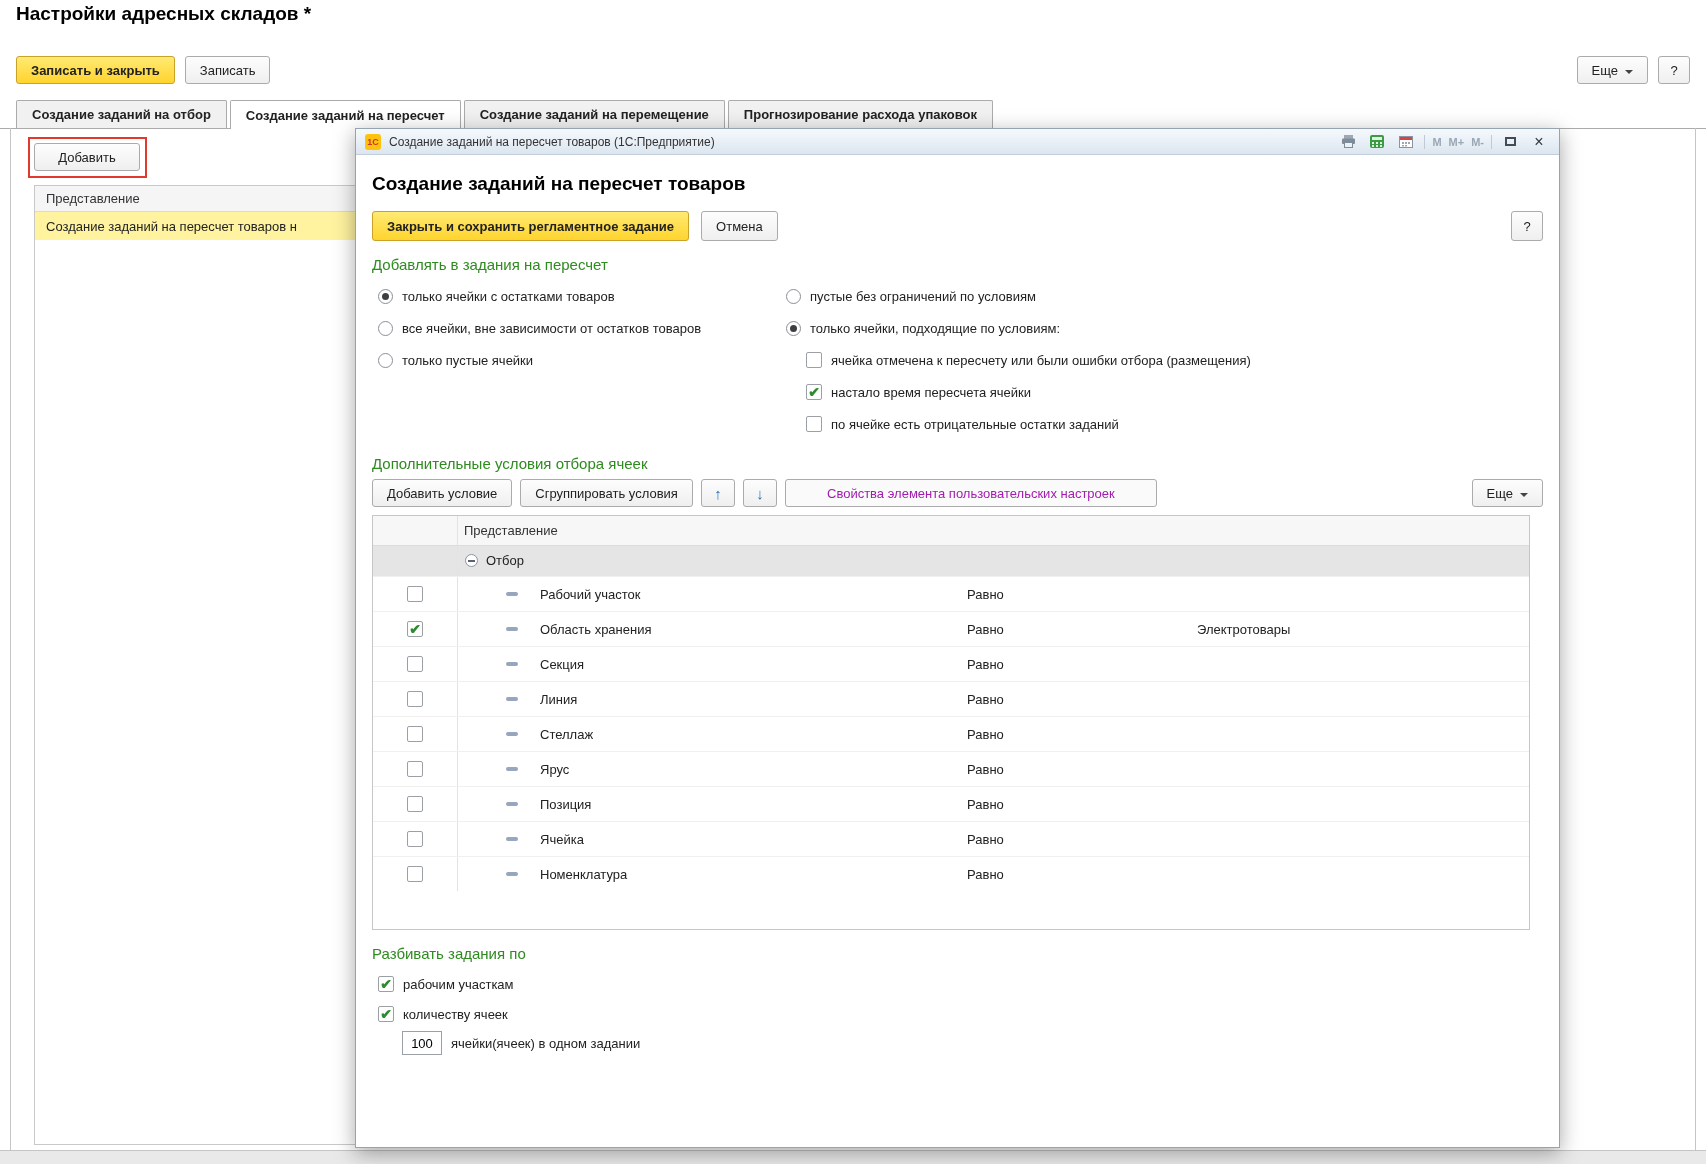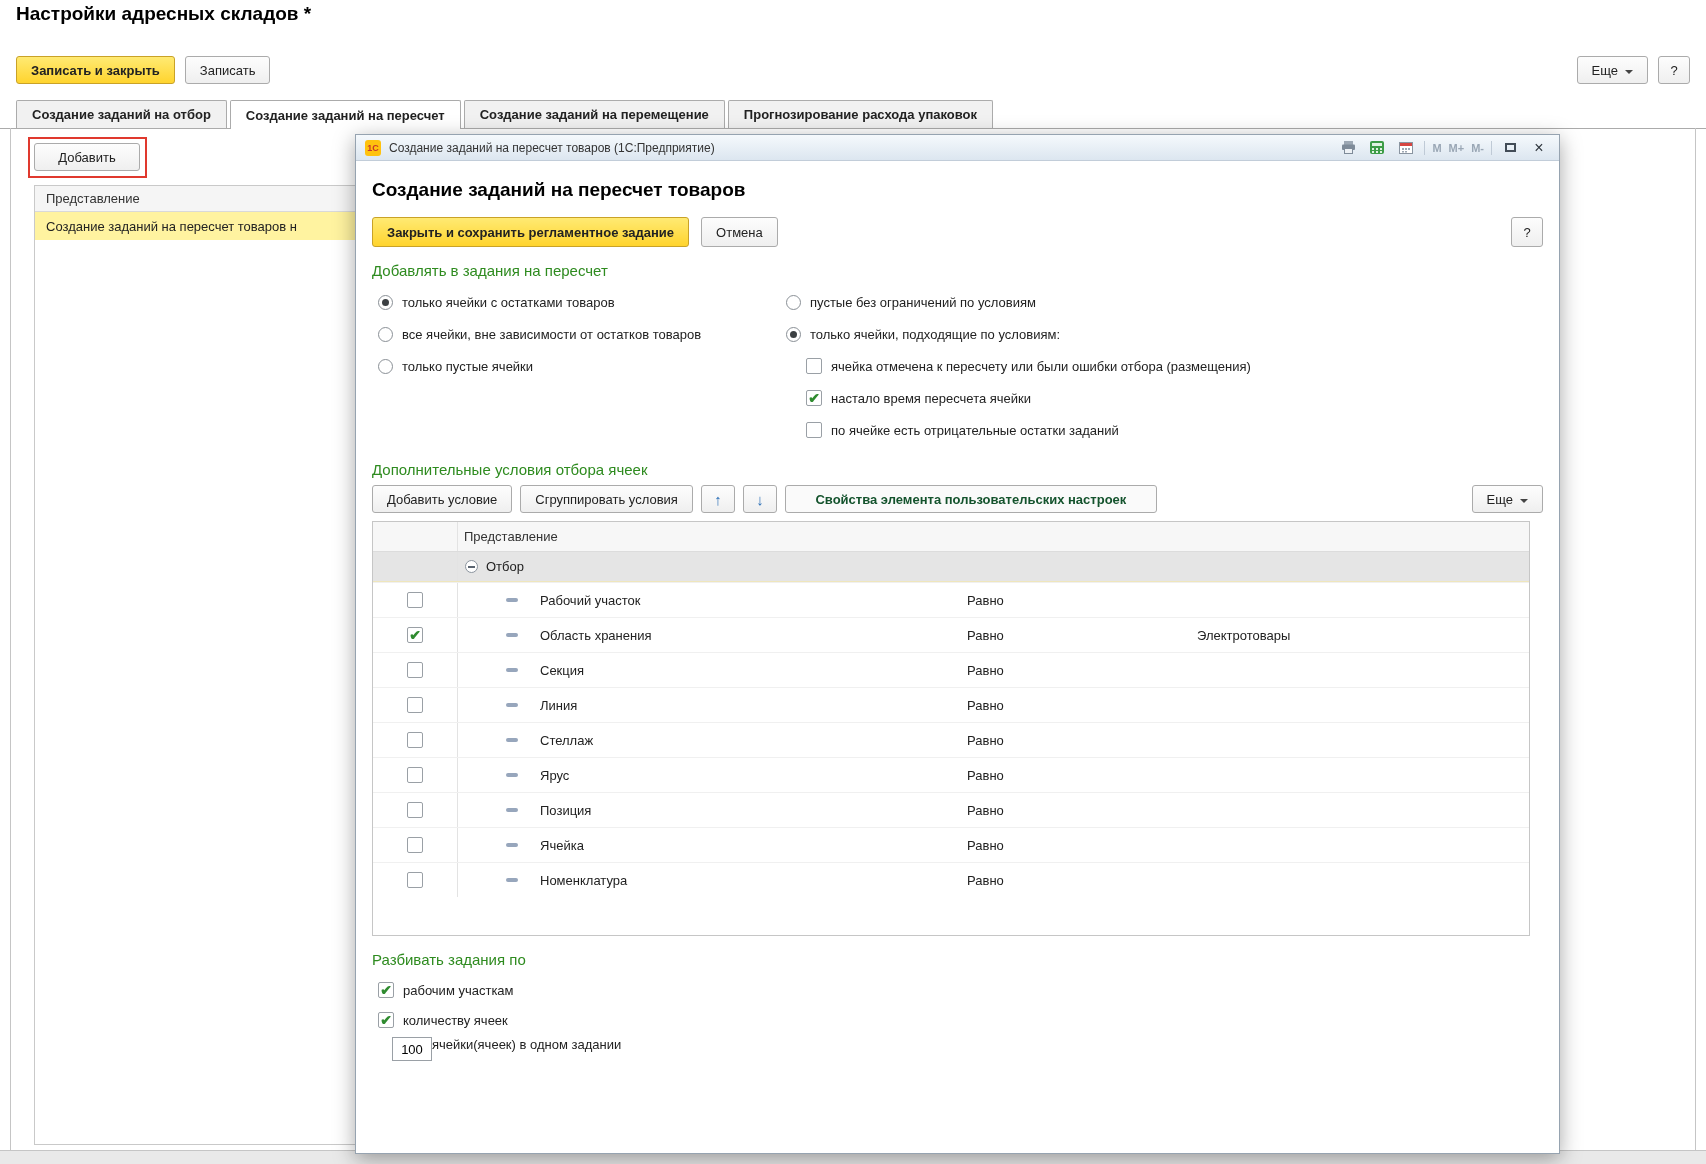--- a/index.html
+++ b/index.html
@@ -40,7 +40,7 @@
   .ptable-row.selected { background:#FFF3A0; }
 
   
-  .dialog { position:absolute; left:355px; top:134px; width:1205px; height:1020px; background:#fff;
+  .dialog { position:absolute; left:355px; top:128px; width:1205px; height:1020px; background:#fff;
             border:1px solid #96A3B0; box-shadow:0 5px 20px rgba(0,0,0,.35); z-index:10; display:flex; flex-direction:column; }
   .dlg-titlebar { height:26px; background:linear-gradient(#F5F9FC,#DCE6F0); border-bottom:1px solid #C2CDD9;
                   display:flex; align-items:center; padding:0 9px; gap:8px; flex:none; }

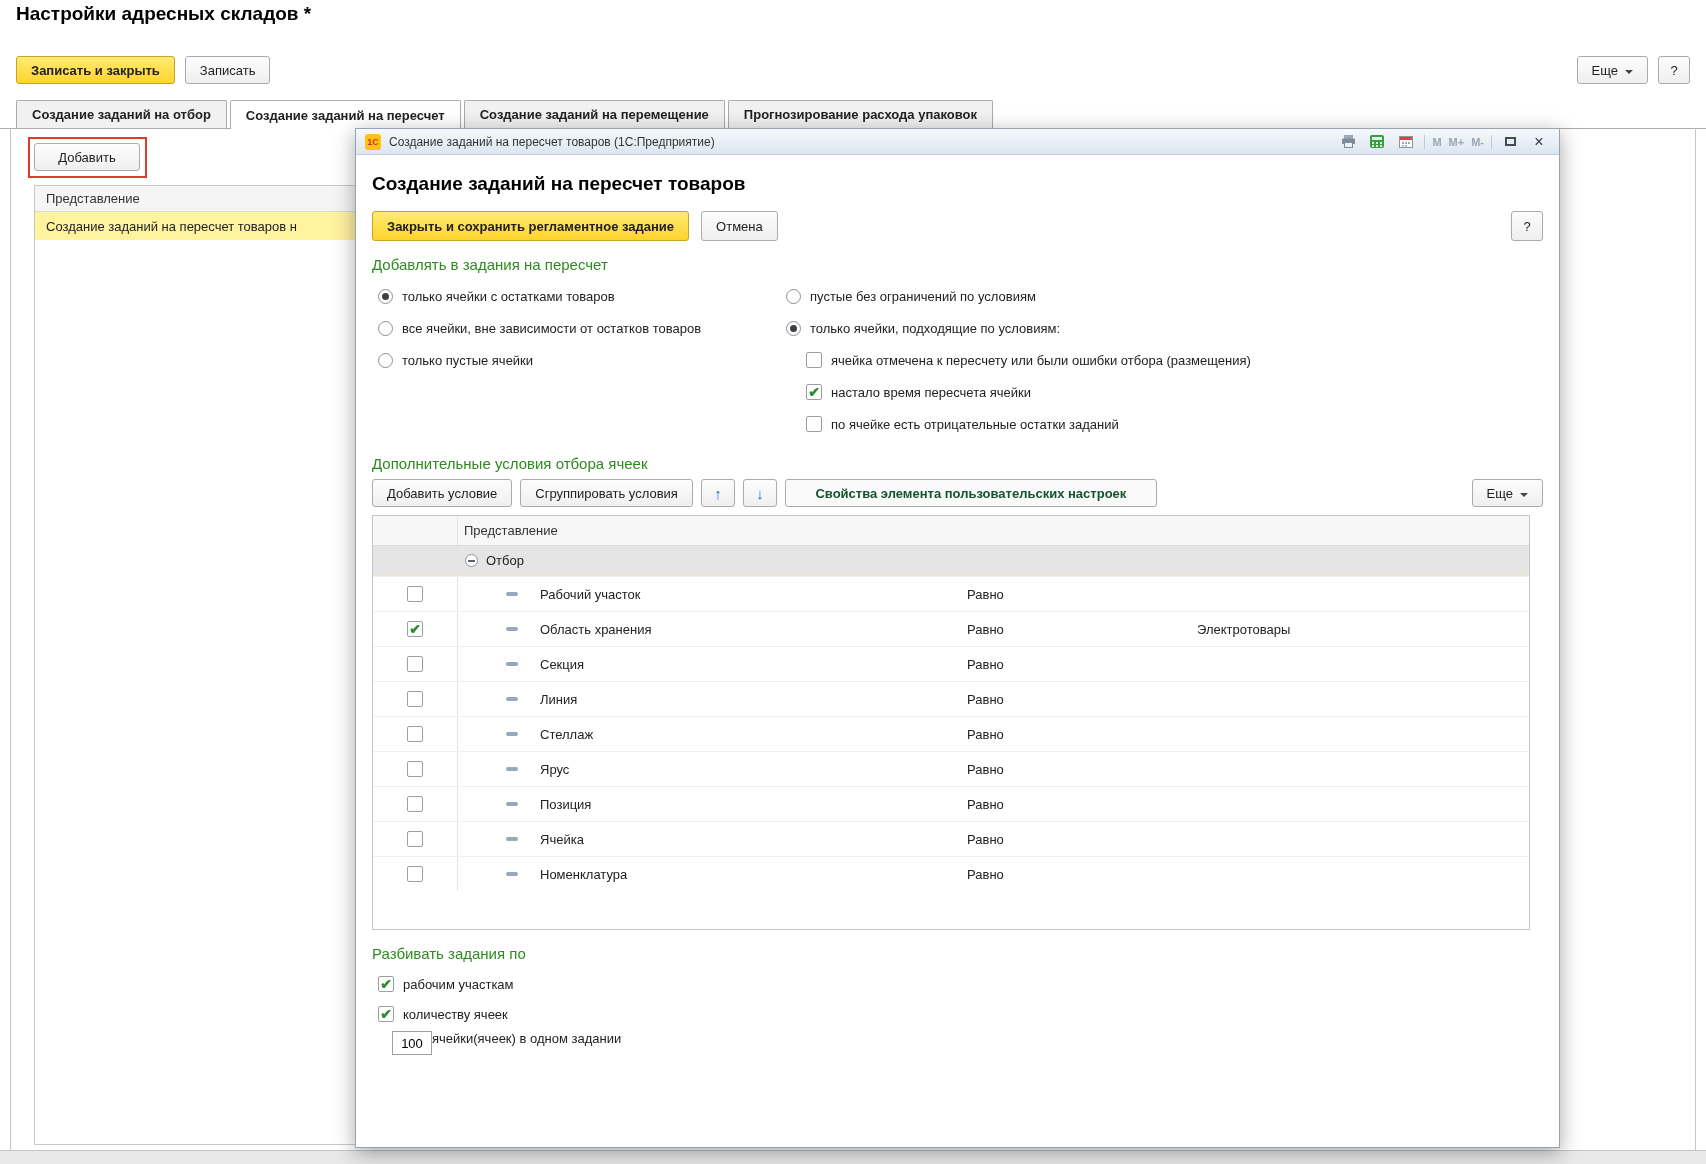--- a/index.html
+++ b/index.html
@@ -83,7 +83,7 @@
   .cond-toolbar { display:flex; gap:8px; align-items:flex-end; margin:4px 0 8px; }
   .arrow-btn { width:34px; padding:0; }
   .arrow-glyph { font-size:15px; font-weight:bold; color:#3072B8; line-height:1; }
-  .props-btn { color:#14532d; background:#FAFAFA; min-width:372px;font-weight:bold; }
+  .props-btn { color:#a21caf; background:#FAFAFA; min-width:372px; }
 
   .ctable { width:1158px; border:1px solid #C6C6C6; background:#fff; }
   .ct-header { height:30px; background:#F7F7F7; border-bottom:1px solid #DCDCDC; display:flex; align-items:stretch; }

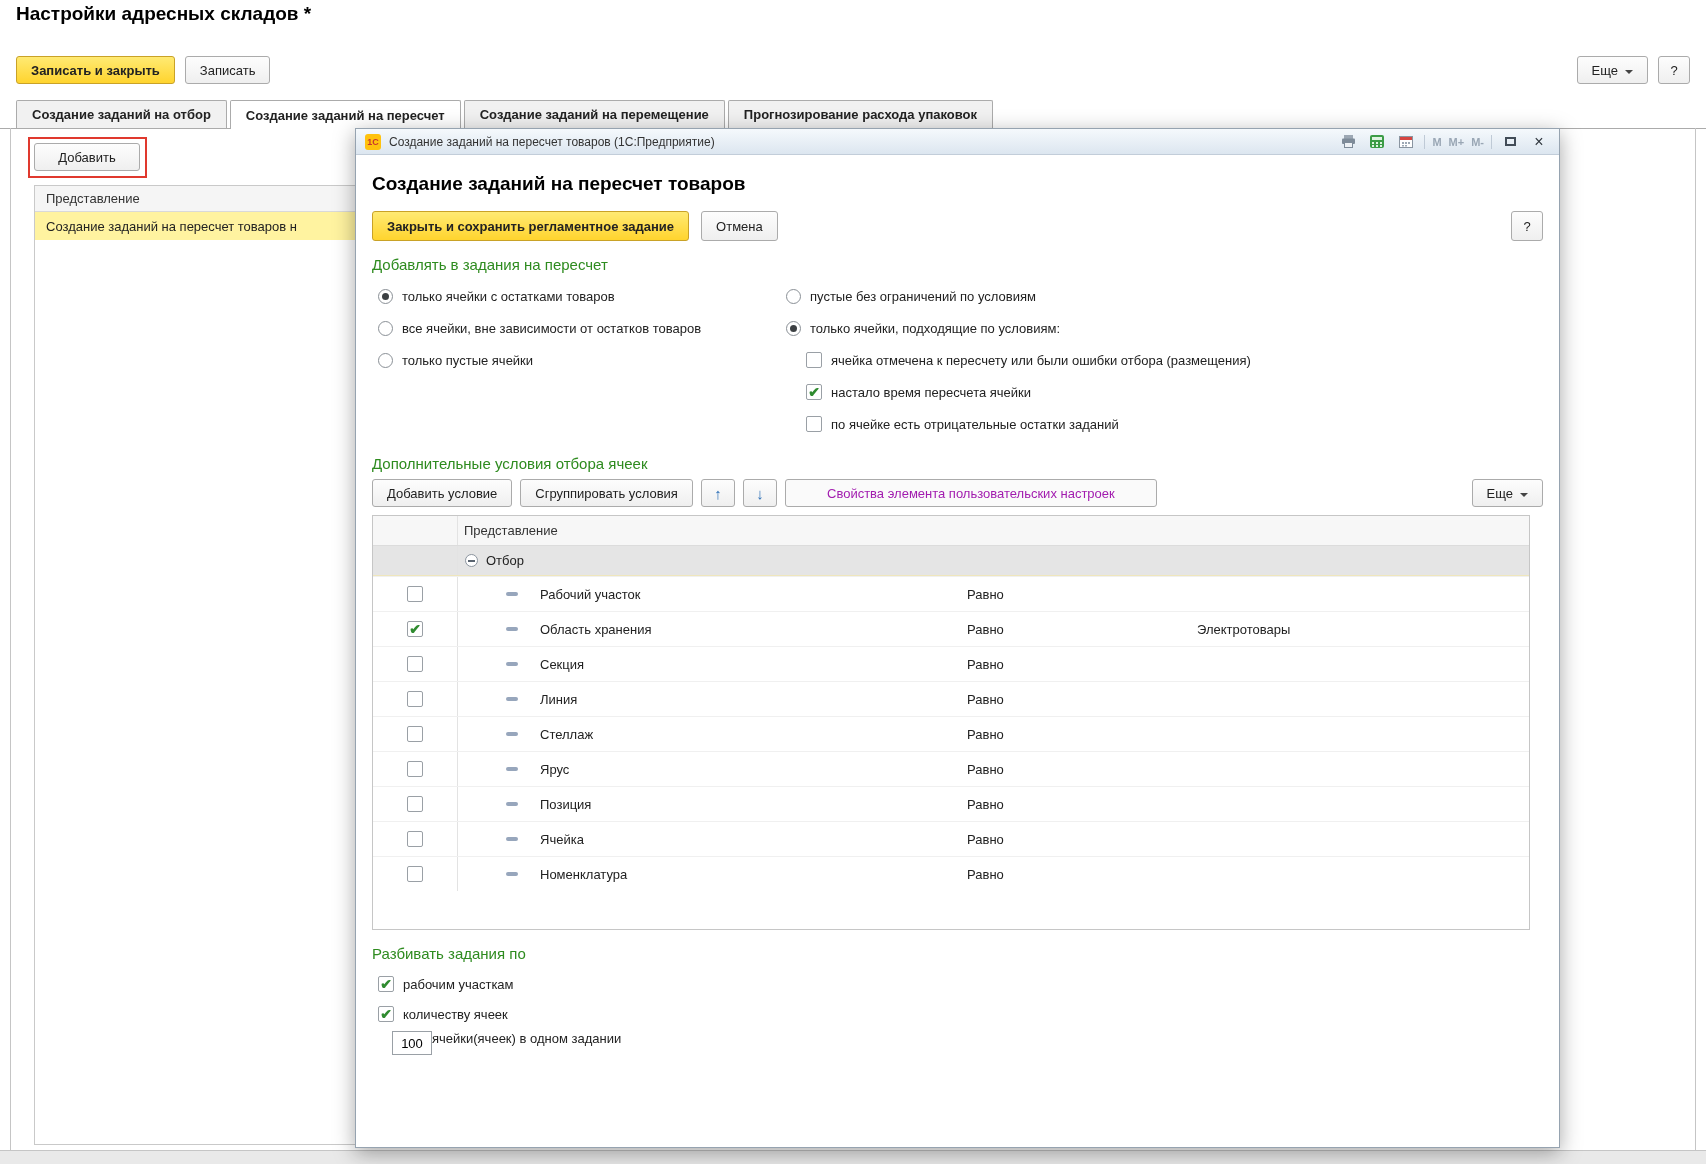--- a/index.html
+++ b/index.html
@@ -102,7 +102,7 @@
   .ct-filler { height:38px; }
 
   .split-row { height:30px; display:flex; align-items:center; gap:9px; padding-left:6px; }
-  .qty-row { display:flex; align-items:flex-start; margin:2px 0 0 20px; }
+  .qty-row { display:flex; align-items:center; gap:9px; margin:2px 0 0 30px; }
   .qty-input { width:40px; height:24px; border:1px solid #9AA0A6; text-align:center;
                font-family:"Liberation Sans",sans-serif; font-size:13px; }
 </style>

